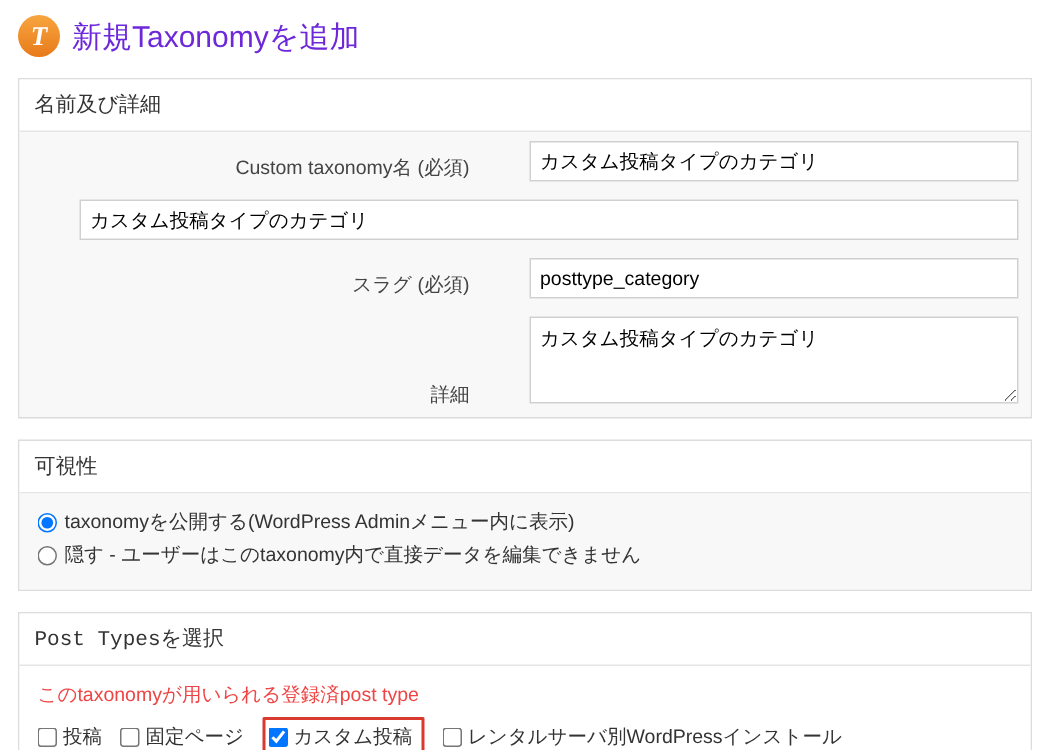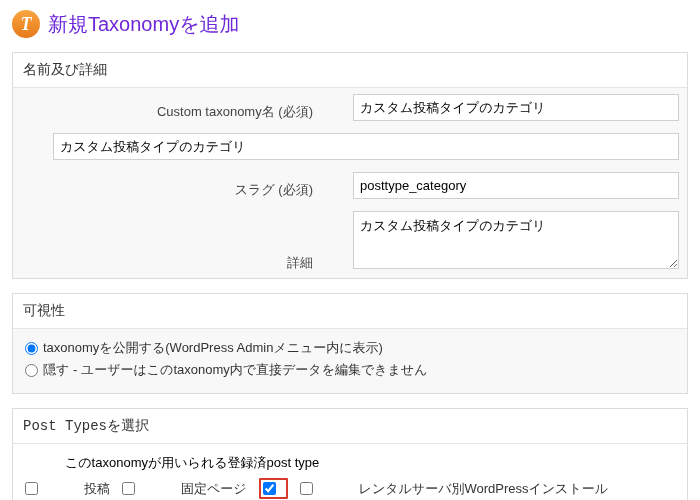--- a/index.html
+++ b/index.html
@@ -105,8 +105,7 @@
   .posttypes-help {
     margin-bottom: 6px;
     font-size: 13px;
-    color: #000000;
-    margin-left: 40px;
+    color: #ef4444;
   }
   .check-row {
     display: flex;

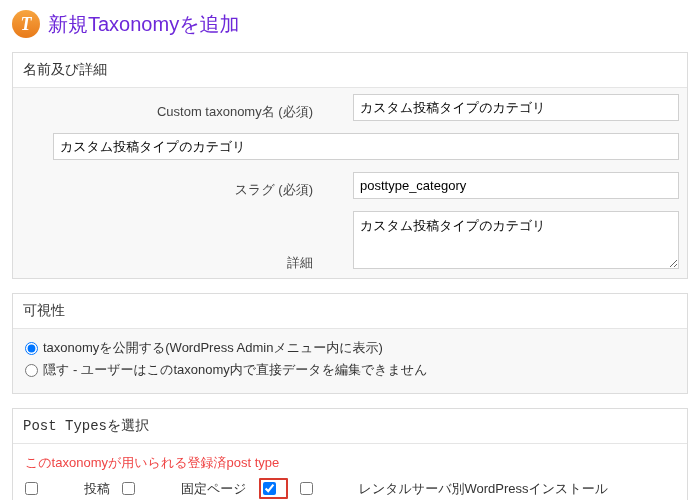--- a/index.html
+++ b/index.html
@@ -117,7 +117,6 @@
     display: inline-flex;
     align-items: center;
     font-size: 13px;
-    gap: 42px;
   }
   .check-item input { margin-right: 4px; }
   .highlight {

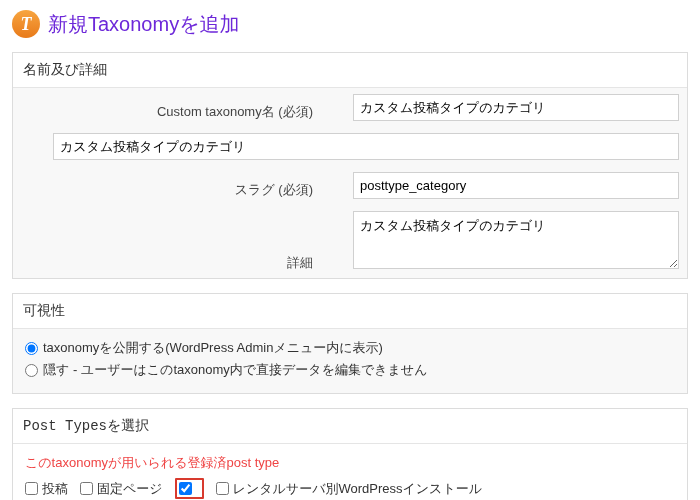--- a/index.html
+++ b/index.html
@@ -206,6 +206,7 @@
       </label>
       <label class="check-item highlight">
         <input type="checkbox" checked="" style="">
+        <span>カスタム投稿</span>
       </label>
       <label class="check-item">
         <input type="checkbox" style="">

